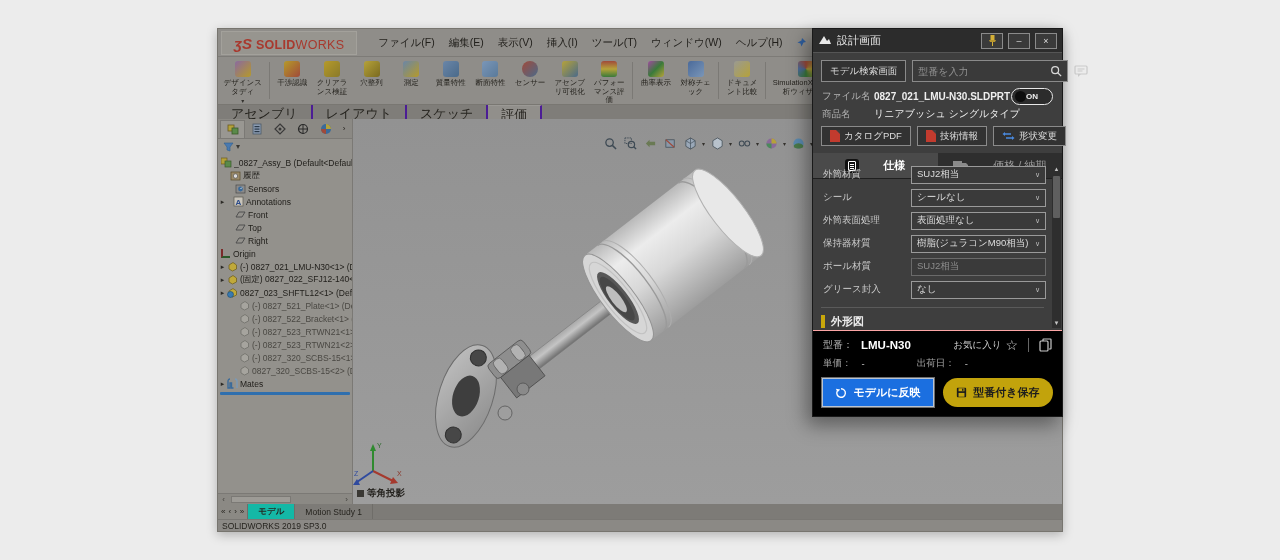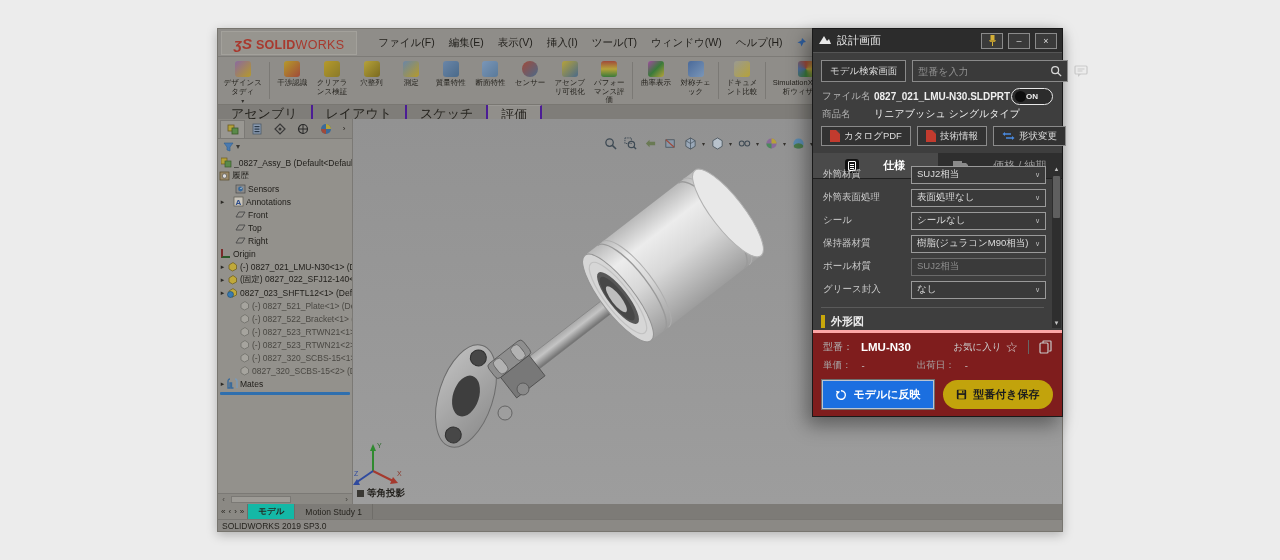--- a/index.html
+++ b/index.html
@@ -364,7 +364,7 @@
               </svg></span>
             <span class="tlabel">_0827_Assy_B (Default&lt;Default_Displa</span>
           </div>
-        <div class="trow" style="padding-left:1px">
+        <div class="trow" style="padding-left:12px">
             <span class="ti"><svg width="11" height="11" viewBox="0 0 11 11">
                 <rect x="1" y="2" width="9" height="8" fill="#9a8a6a" stroke="#5a4a2a" stroke-width=".7"></rect>
                 <circle cx="5.5" cy="6" r="2.2" fill="#ddd" stroke="#444" stroke-width=".6"></circle>

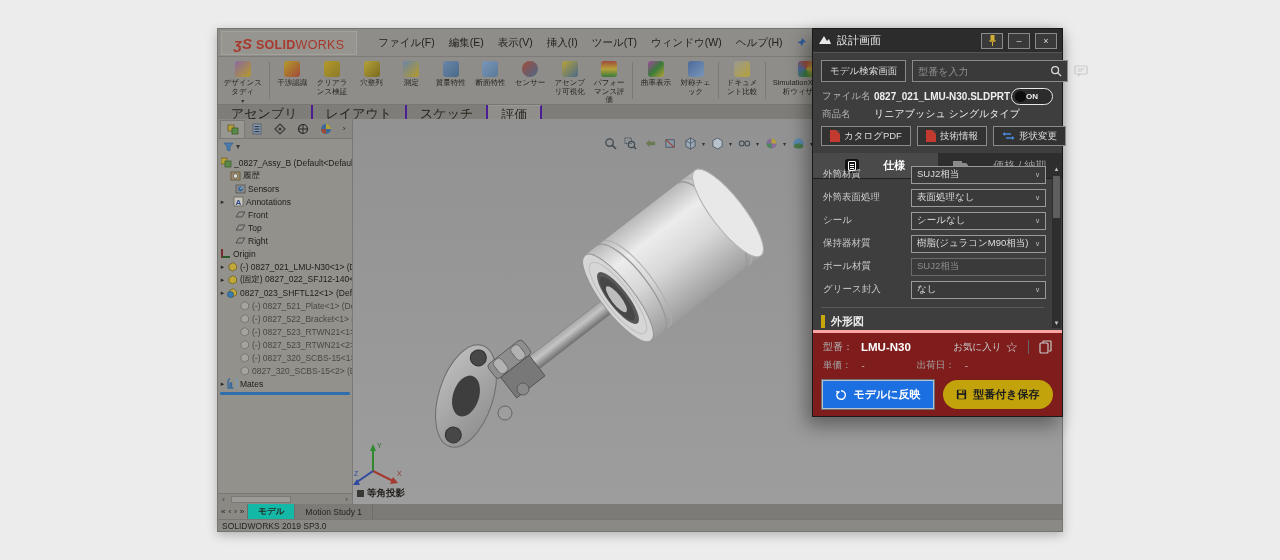--- a/index.html
+++ b/index.html
@@ -742,16 +742,16 @@
           </div>
       </div>
       <div class="srow2">
+        <span class="slabel">シール</span>
+        <div class="sel">
+            <span>シールなし</span>
+            <span class="chev">∨</span>
+          </div>
+      </div>
+      <div class="srow2">
         <span class="slabel">外筒表面処理</span>
         <div class="sel">
             <span>表面処理なし</span>
-            <span class="chev">∨</span>
-          </div>
-      </div>
-      <div class="srow2">
-        <span class="slabel">シール</span>
-        <div class="sel">
-            <span>シールなし</span>
             <span class="chev">∨</span>
           </div>
       </div>

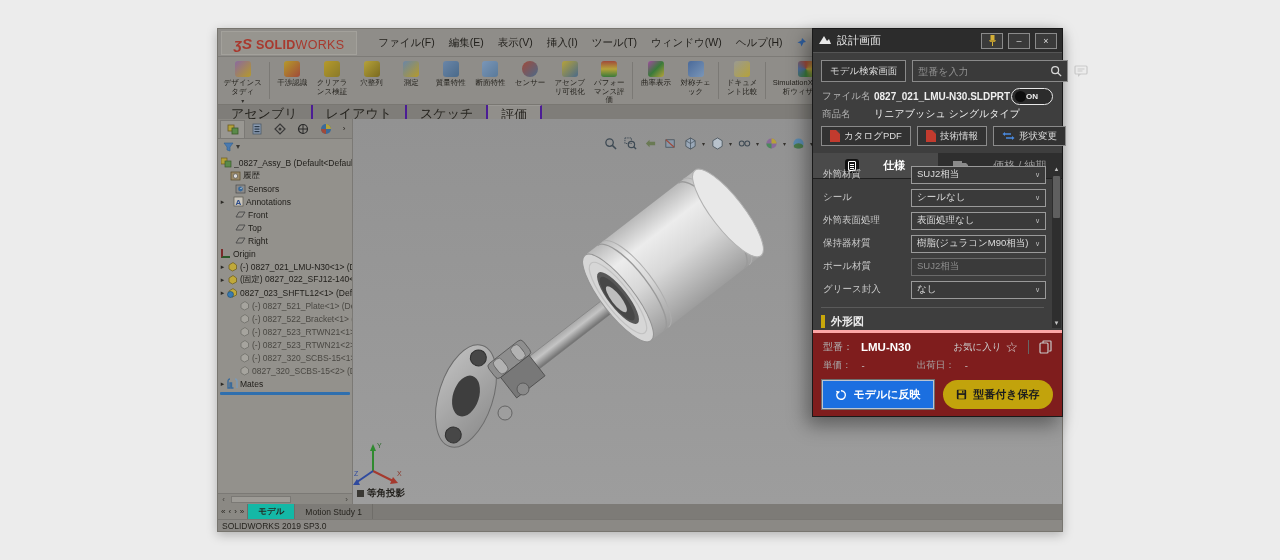--- a/index.html
+++ b/index.html
@@ -109,7 +109,7 @@
 .vs-arrow{font-size:6px;color:#c5c5c5;line-height:9px}
 .vs-thumb{width:7px;height:42px;background:#5f5f5f;margin-top:2px;border-radius:1px}
 .vs-track{flex:1}
-.pbottom{position:absolute;left:0;right:0;bottom:0;height:86px;background:#7f1d1d;border-top:3px solid #fca5a5}
+.pbottom{position:absolute;left:0;right:0;bottom:0;height:86px;background:#000000;border-top:1px solid #fca5a5}
 .mrow{display:flex;align-items:center;padding:7px 10px 2px}
 .mlabel{font-size:10px;color:#b0b0b0}
 .mvalue{font-size:11.5px;font-weight:bold;color:#fff;margin-left:8px}

